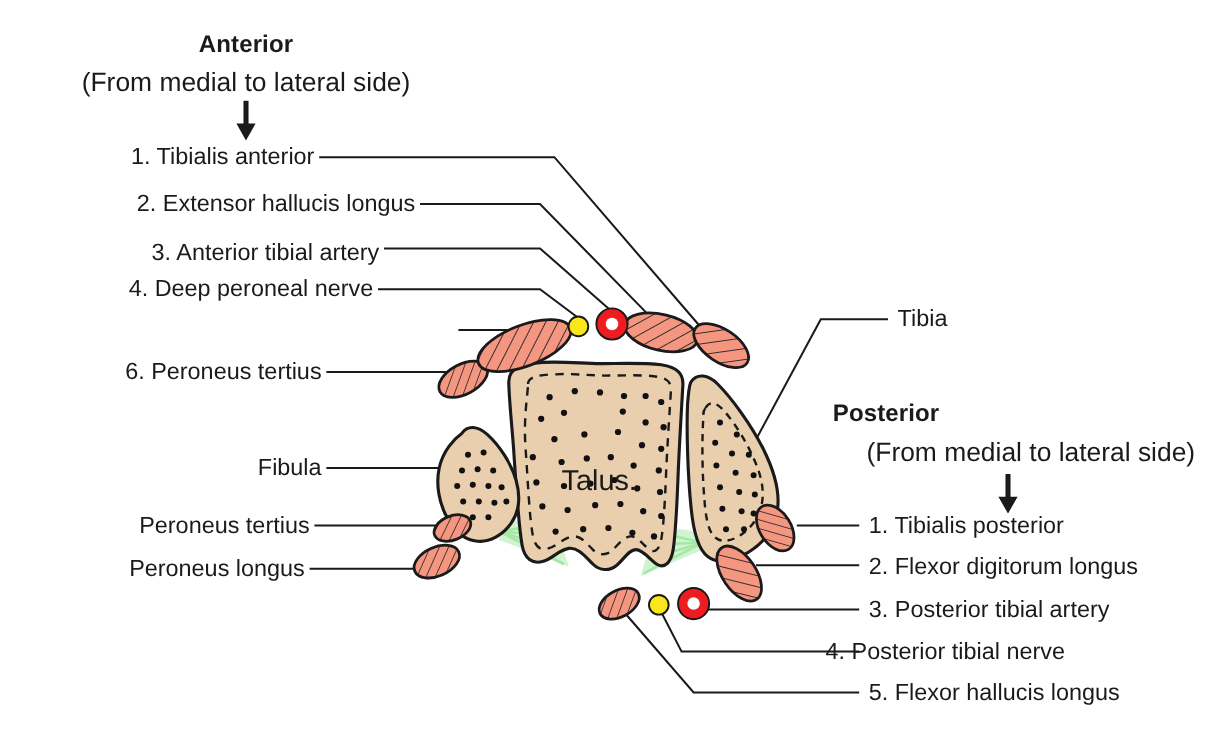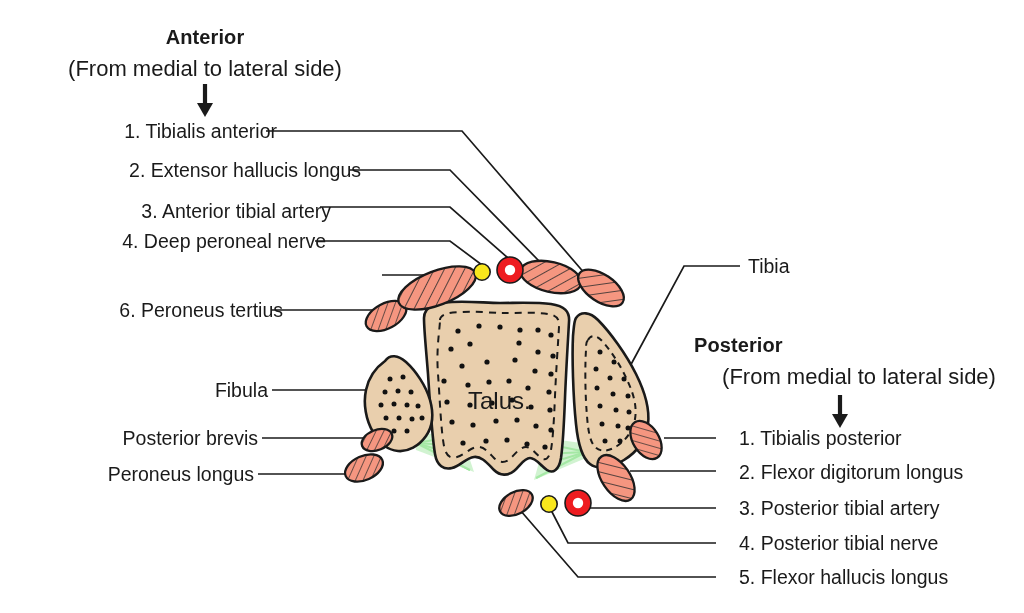--- a/index.html
+++ b/index.html
@@ -25,7 +25,6 @@
   .listitem{
     font-size:19.5px;
     white-space:nowrap;
-    padding-left:15px;
   }
   .plainlabel{
     font-size:19.5px;

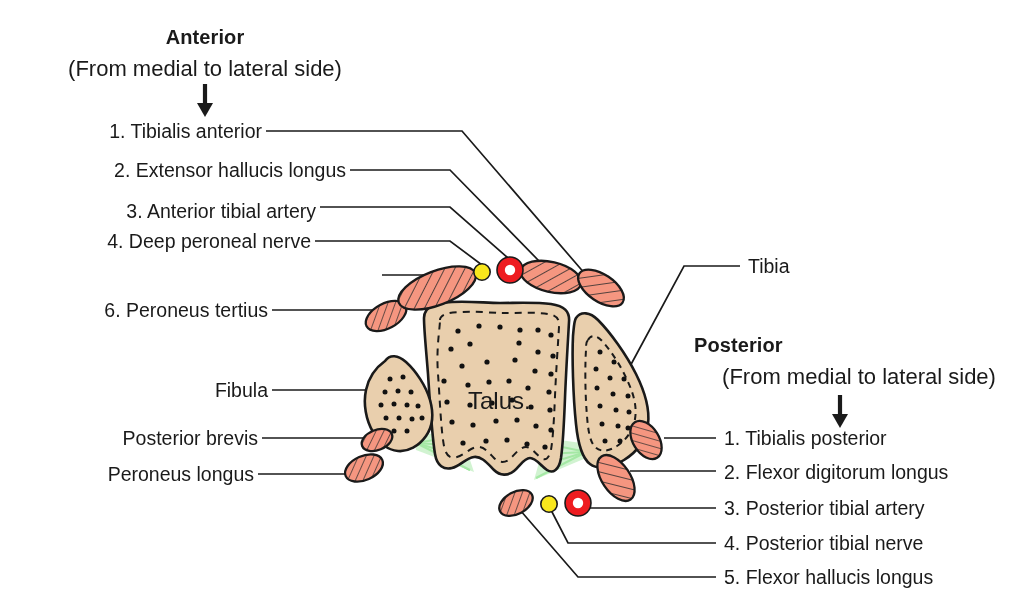--- a/index.html
+++ b/index.html
@@ -299,7 +299,7 @@
   <div class="tx listitem r" style="left:0;top:299px;width:268px;">6. Peroneus tertius</div>
 
   <div class="tx plainlabel r" style="left:0;top:379px;width:268px;">Fibula</div>
-  <div class="tx plainlabel r" style="left:0;top:427px;width:258px;">Posterior brevis</div>
+  <div class="tx plainlabel r" style="left:0;top:427px;width:258px;">Peroneus tertius</div>
   <div class="tx plainlabel r" style="left:0;top:463px;width:254px;">Peroneus longus</div>
 
   <div class="tx talus-label" style="left:468px;top:351px;">Talus.</div>

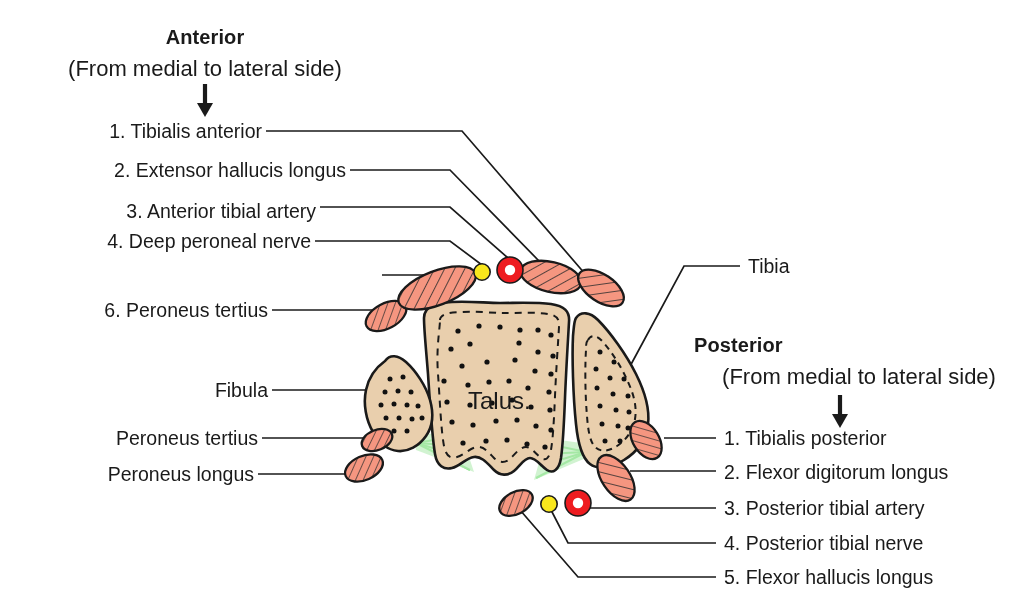--- a/index.html
+++ b/index.html
@@ -312,7 +312,7 @@
   <div class="tx listitem" style="left:724px;top:427px;">1. Tibialis posterior</div>
   <div class="tx listitem" style="left:724px;top:461px;">2. Flexor digitorum longus</div>
   <div class="tx listitem" style="left:724px;top:497px;">3. Posterior tibial artery</div>
-  <div class="tx listitem" style="left:724px;top:532px;text-align:right;">4. Posterior tibial nerve</div>
+  <div class="tx listitem" style="left:688px;top:532px;text-align:right;">4. Posterior tibial nerve</div>
   <div class="tx listitem" style="left:724px;top:566px;">5. Flexor hallucis longus</div>
 
 </div>

